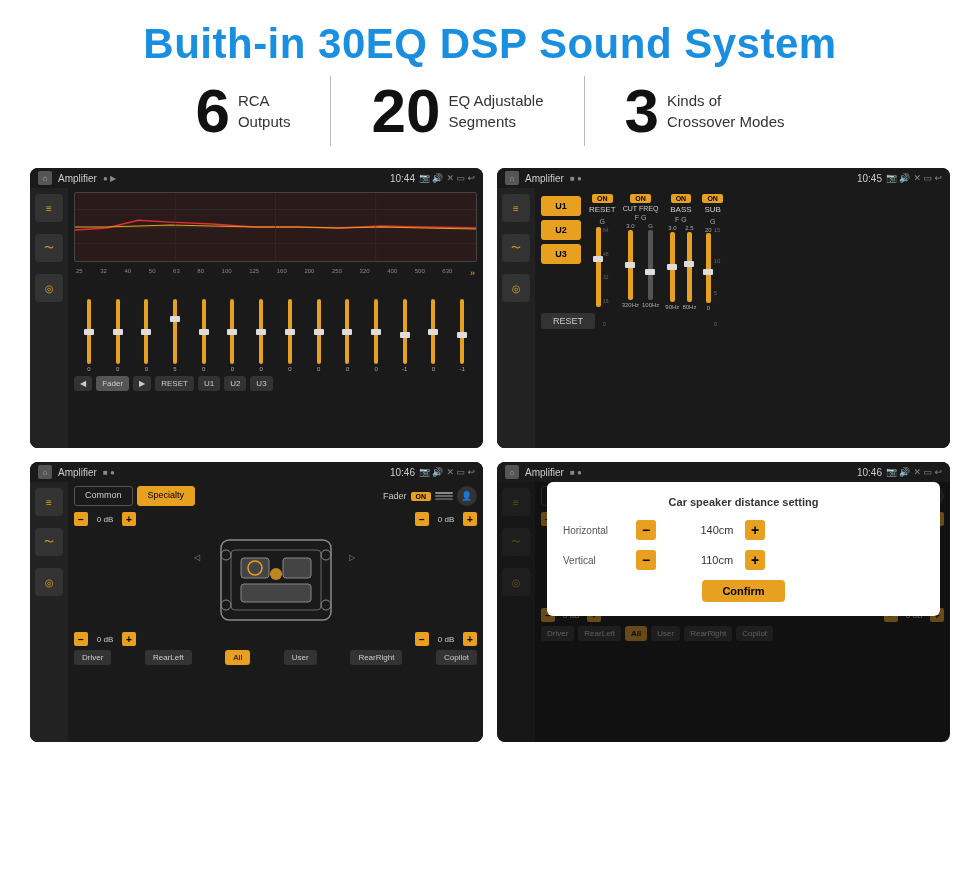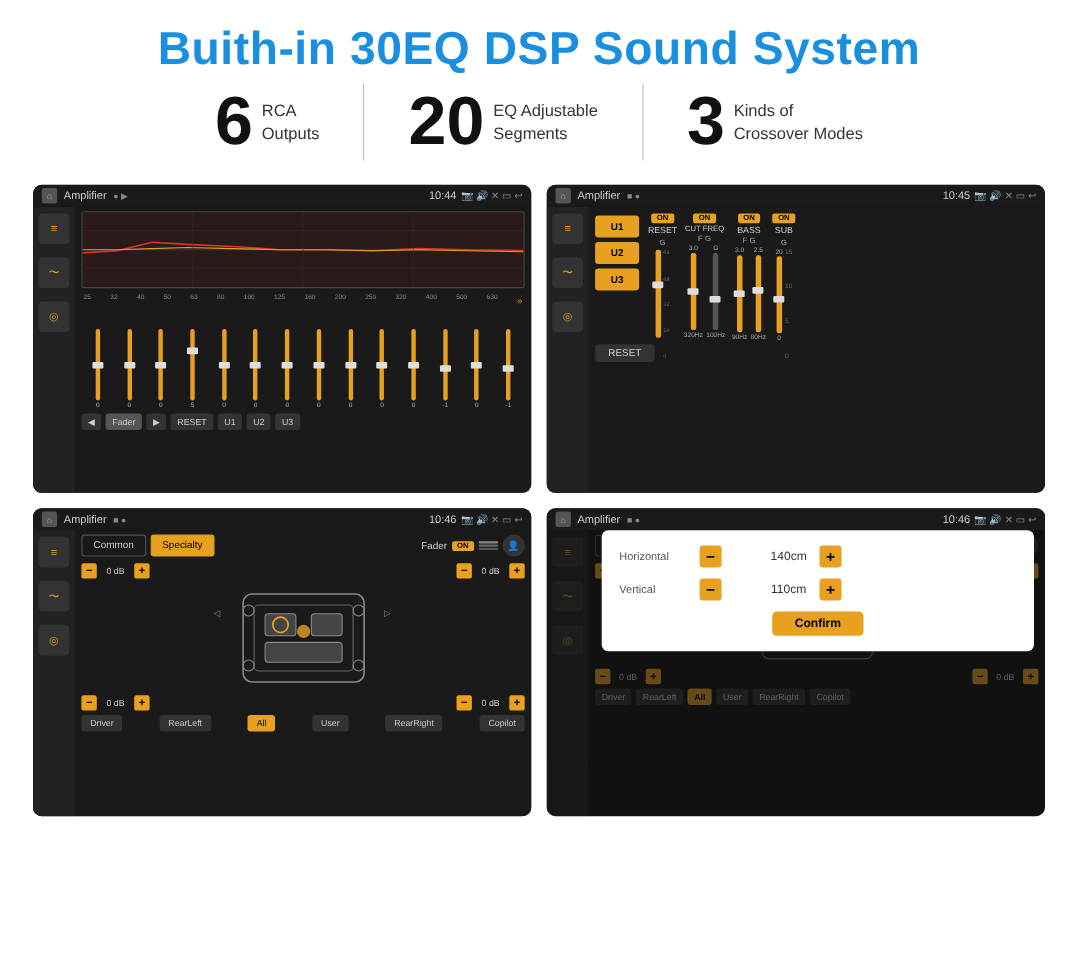--- a/index.html
+++ b/index.html
@@ -887,6 +887,7 @@
       </div>
 
       <div class="dialog-overlay">
+        <div class="dialog-title">Car speaker distance setting</div>
 
         <div class="dialog-row">
           <span class="dialog-row-label">Horizontal</span>

